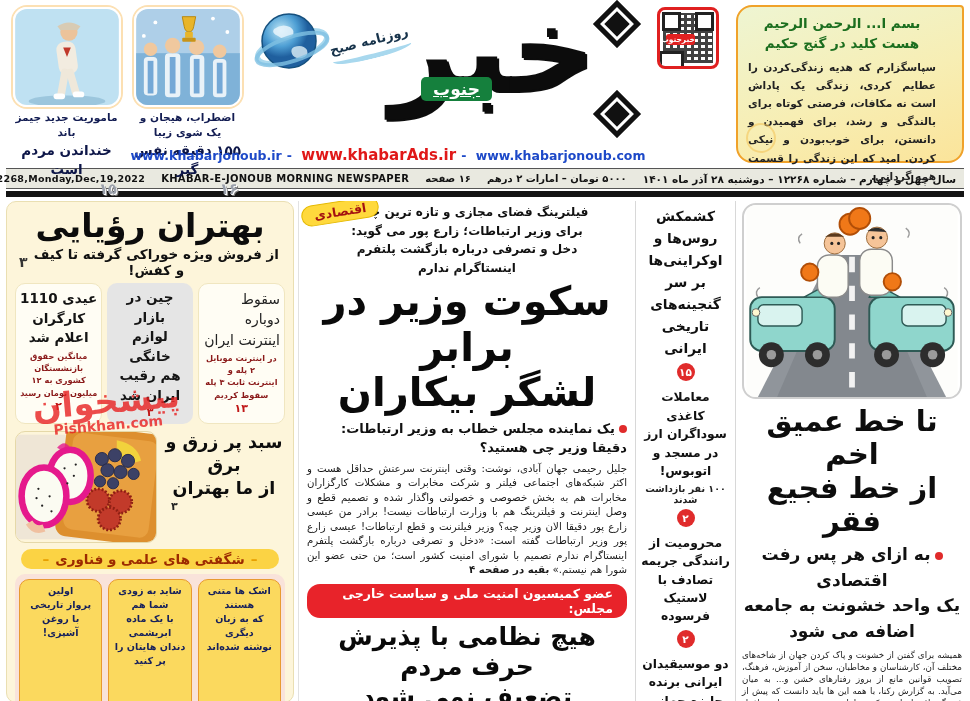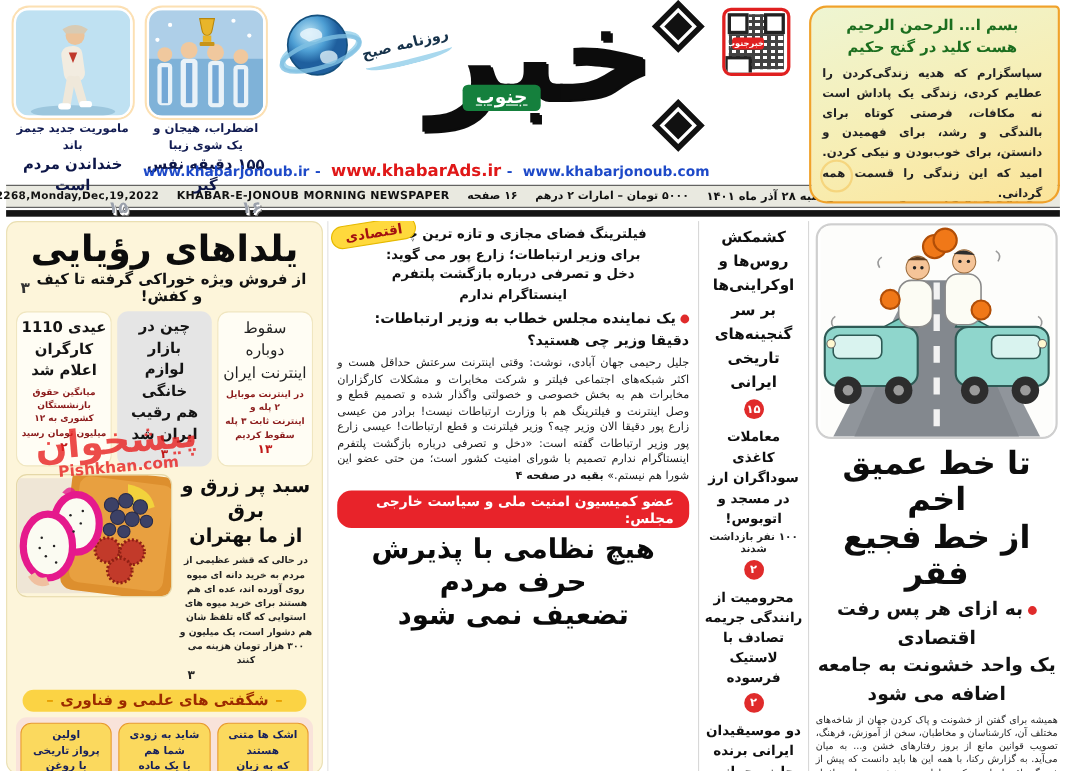--- a/index.html
+++ b/index.html
@@ -11,8 +11,8 @@
   .header { height:148px; display:flex; flex-direction:row; padding:5px 6px 0 6px; position:relative; }
 
   
-  .bismillah { width:228px; height:180px; border:2px solid #f0a22a; border-radius:16px 4px 16px 16px;
-    background:linear-gradient(160deg,#eef5d2 0%,#f7eeb4 55%,#fbe49a 100%); padding:6px 14px 4px 10px; position:relative; z-index:3; }
+  .bismillah { width:228px; height:158px; border:2px solid #f0a22a; border-radius:16px 4px 16px 16px;
+    background:linear-gradient(160deg,#eef5d2 0%,#f7eeb4 55%,#fbe49a 100%); padding:6px 26px 4px 10px; position:relative; z-index:3; }
   .bismillah:before{content:"";position:absolute;left:8px;bottom:8px;width:26px;height:26px;border:2px solid #f3c75e;border-radius:50%;opacity:.6;}
   .bt { text-align:center; font-weight:bold; color:#1c6e1f; font-size:13.5px; line-height:1.5; }
   .bq { margin-top:4px; font-size:10.6px; font-weight:600; color:#222; text-align:justify; line-height:1.72; }

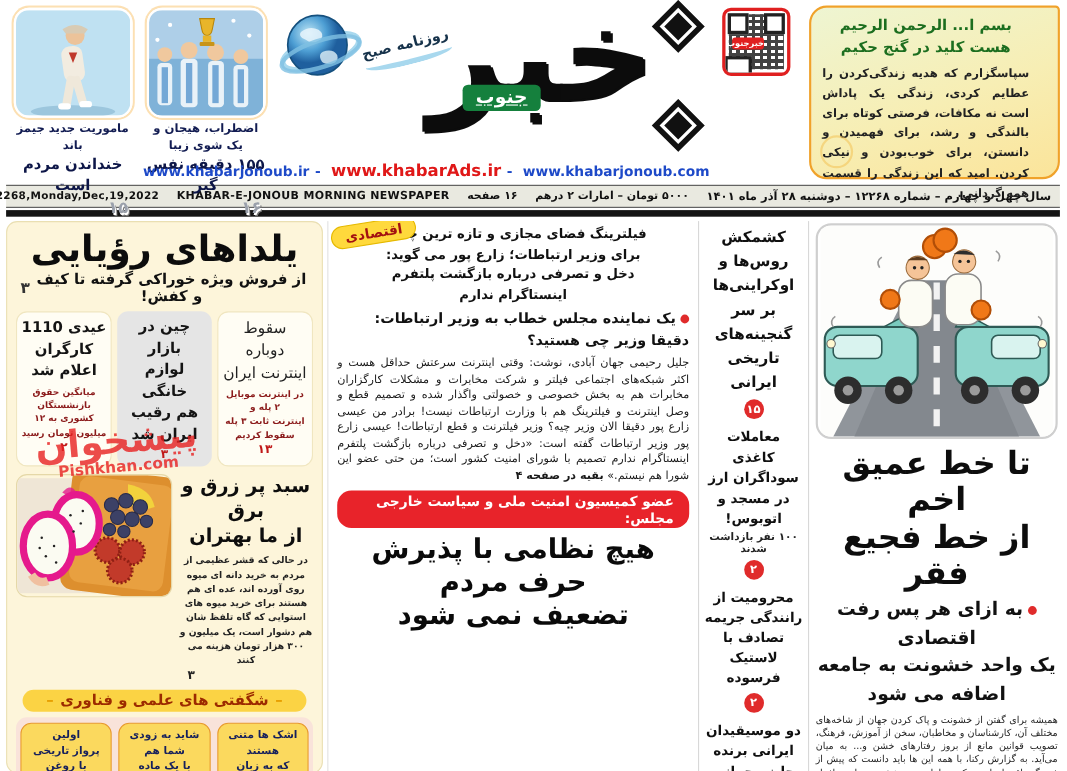--- a/index.html
+++ b/index.html
@@ -371,7 +371,7 @@
     </section>
 
     <section class="col-left">
-      <h1 class="y-head">یلداهای رؤیایی</h1>
+      <h1 class="y-head">بهتران رؤیایی</h1>
       <div class="y-subrow">
         <span class="y-sub">از فروش ویژه خوراکی گرفته تا کیف و کفش!</span>
         <span class="y-page">۳</span>

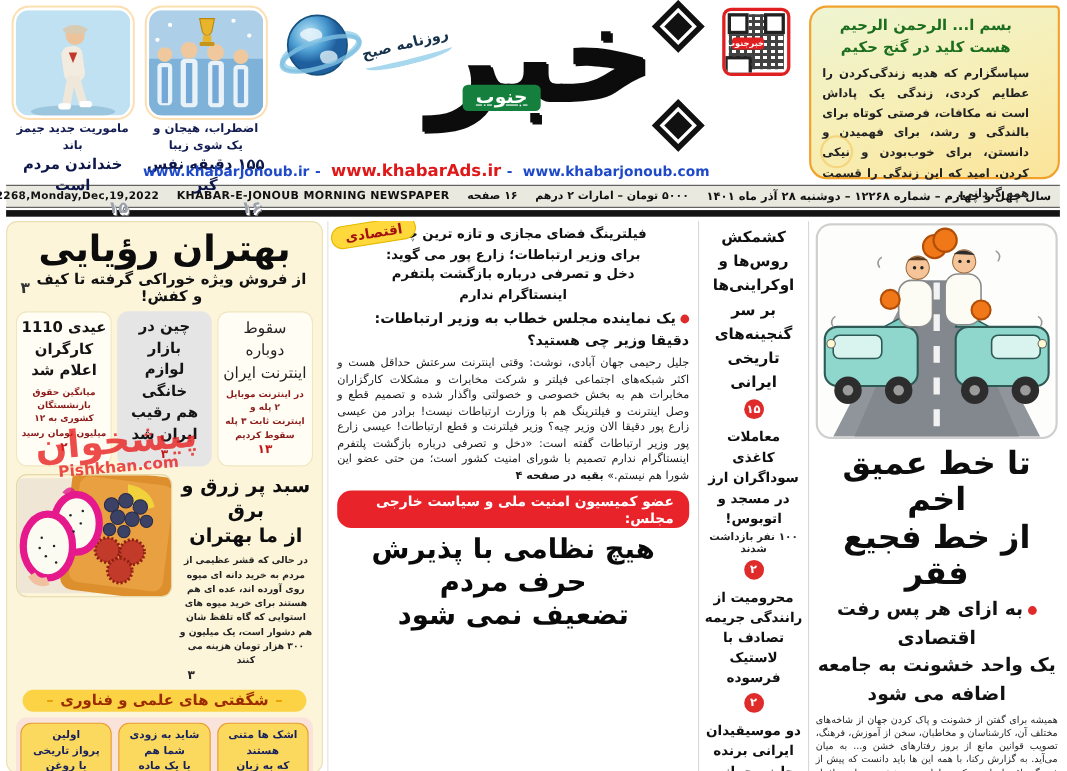--- a/index.html
+++ b/index.html
@@ -122,7 +122,7 @@
   .lbox.white { background:#fffdf4; border:1px solid #f0e6c0; }
   .lbox.yellow { background:#e5e5e5; }
   .lb-title { font-size:13.5px; font-weight:bold; color:#141414; line-height:1.45; white-space:pre-line; }
-  .lb-title.thin { font-weight:500; font-size:14px; color:#222; }
+  .lb-title.thin { font-weight:500; font-size:14px; color:#222;text-align:right; }
   .lb-sub { margin-top:2px; font-size:8.2px; font-weight:bold; color:#8b1a1a; line-height:1.5; white-space:pre-line; }
   .lb-page { margin-top:1px; font-size:11px; font-weight:bold; color:#c01818; }
   .watermark { position:absolute; bottom:-8px; left:18px; transform:rotate(-5deg); color:#e82020; opacity:.8; text-align:center; pointer-events:none; z-index:3; }

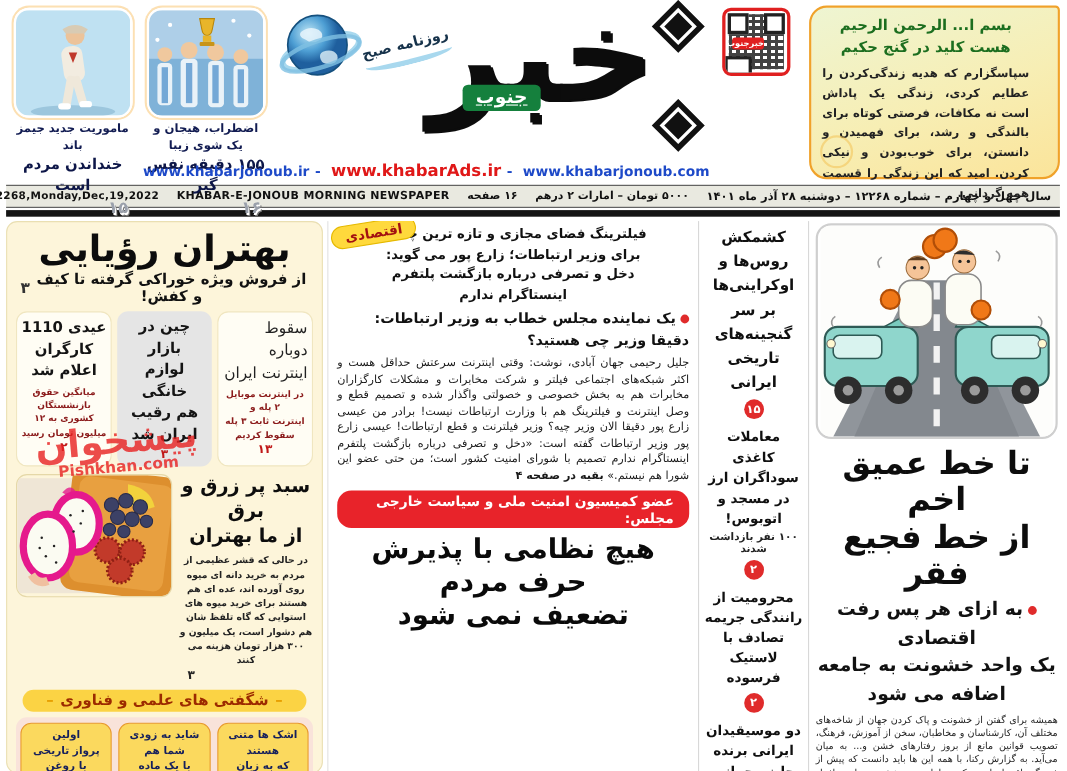--- a/index.html
+++ b/index.html
@@ -360,6 +360,10 @@
       <div class="badge">اقتصادی</div>
       <div class="kicker">فیلترینگ فضای مجازی و تازه ترین چالش برای وزیر ارتباطات؛ زارع پور می گوید:
 دخل و تصرفی درباره بازگشت پلتفرم اینستاگرام ندارم</div>
+      <h1 class="m-head">
+        <span>سکوت وزیر در برابر</span>
+        <span>لشگر بیکاران</span>
+      </h1>
       <div class="m-sub"><span class="dot"></span><span>یک نماینده مجلس خطاب به وزیر ارتباطات: دقیقا وزیر چی هستید؟</span></div>
       <p class="m-body"><span>جلیل رحیمی جهان آبادی، نوشت: وقتی اینترنت سرعتش حداقل هست و اکثر شبکه‌های اجتماعی فیلتر و شرکت مخابرات و مشکلات کارگزاران مخابرات هم به بخش خصوصی و خصولتی واگذار شده و تصمیم قطع و وصل اینترنت و فیلترینگ هم با وزارت ارتباطات نیست! برادر من عیسی زارع پور دقیقا الان وزیر چیه؟ وزیر فیلترنت و قطع ارتباطات! عیسی زارع پور وزیر ارتباطات گفته است: «دخل و تصرفی درباره بازگشت پلتفرم اینستاگرام ندارم تصمیم با شورای امنیت کشور است؛ من حتی عضو این شورا هم نیستم.»</span> <span class="inmore">بقیه در صفحه ۴</span></p>
       <div class="band2">عضو کمیسیون امنیت ملی و سیاست خارجی مجلس:</div>

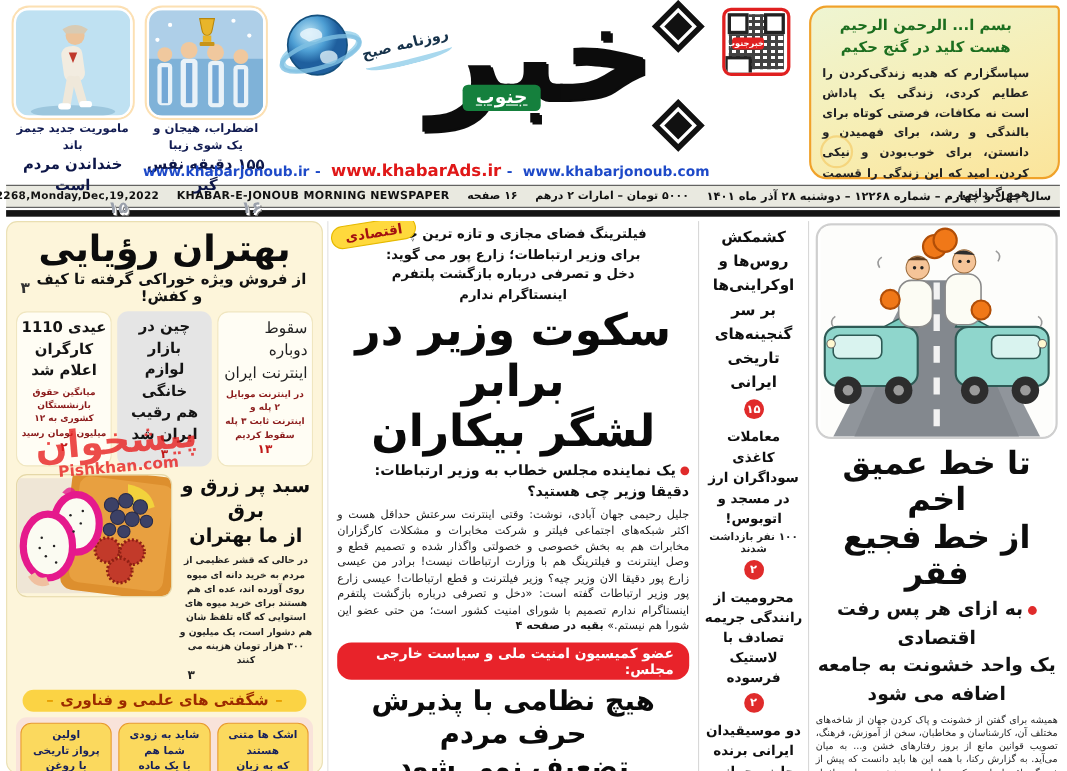--- a/index.html
+++ b/index.html
@@ -413,7 +413,6 @@
         <div class="f-text">
           <h3>سبد پر زرق و برق
 از ما بهتران</h3>
-          <p>در حالی که قشر عظیمی از مردم به خرید دانه ای میوه روی آورده اند، عده ای هم هستند برای خرید میوه های استوایی که گاه تلفظ شان هم دشوار است، یک میلیون و ۳۰۰ هزار تومان هزینه می کنند</p>
           <div class="f-page">۳</div>
         </div>
         <div class="f-photo">

